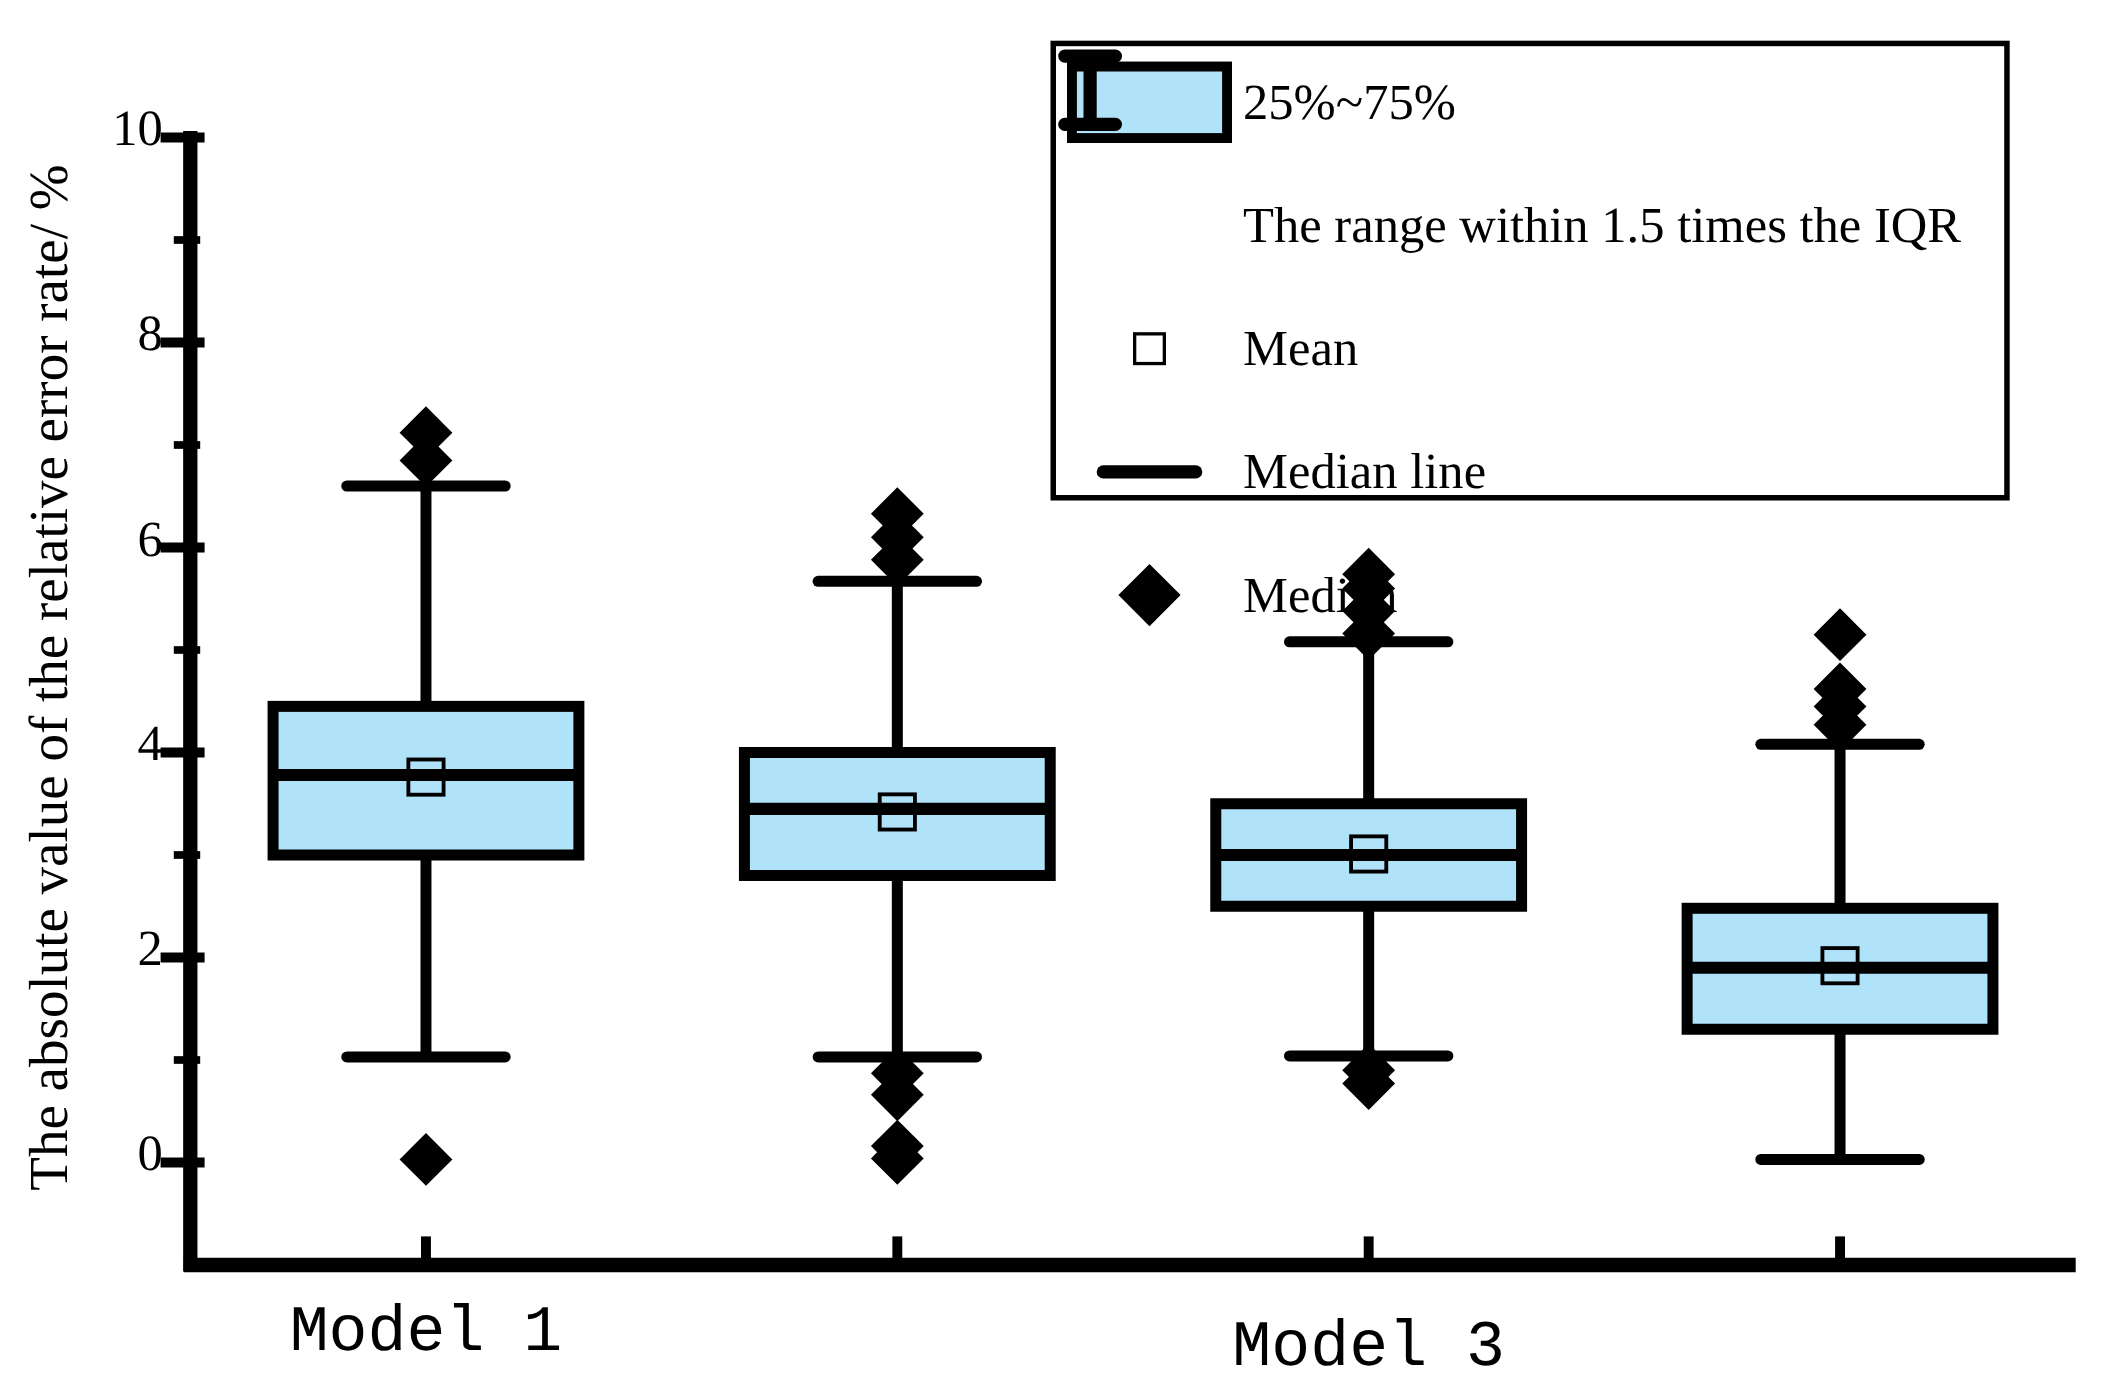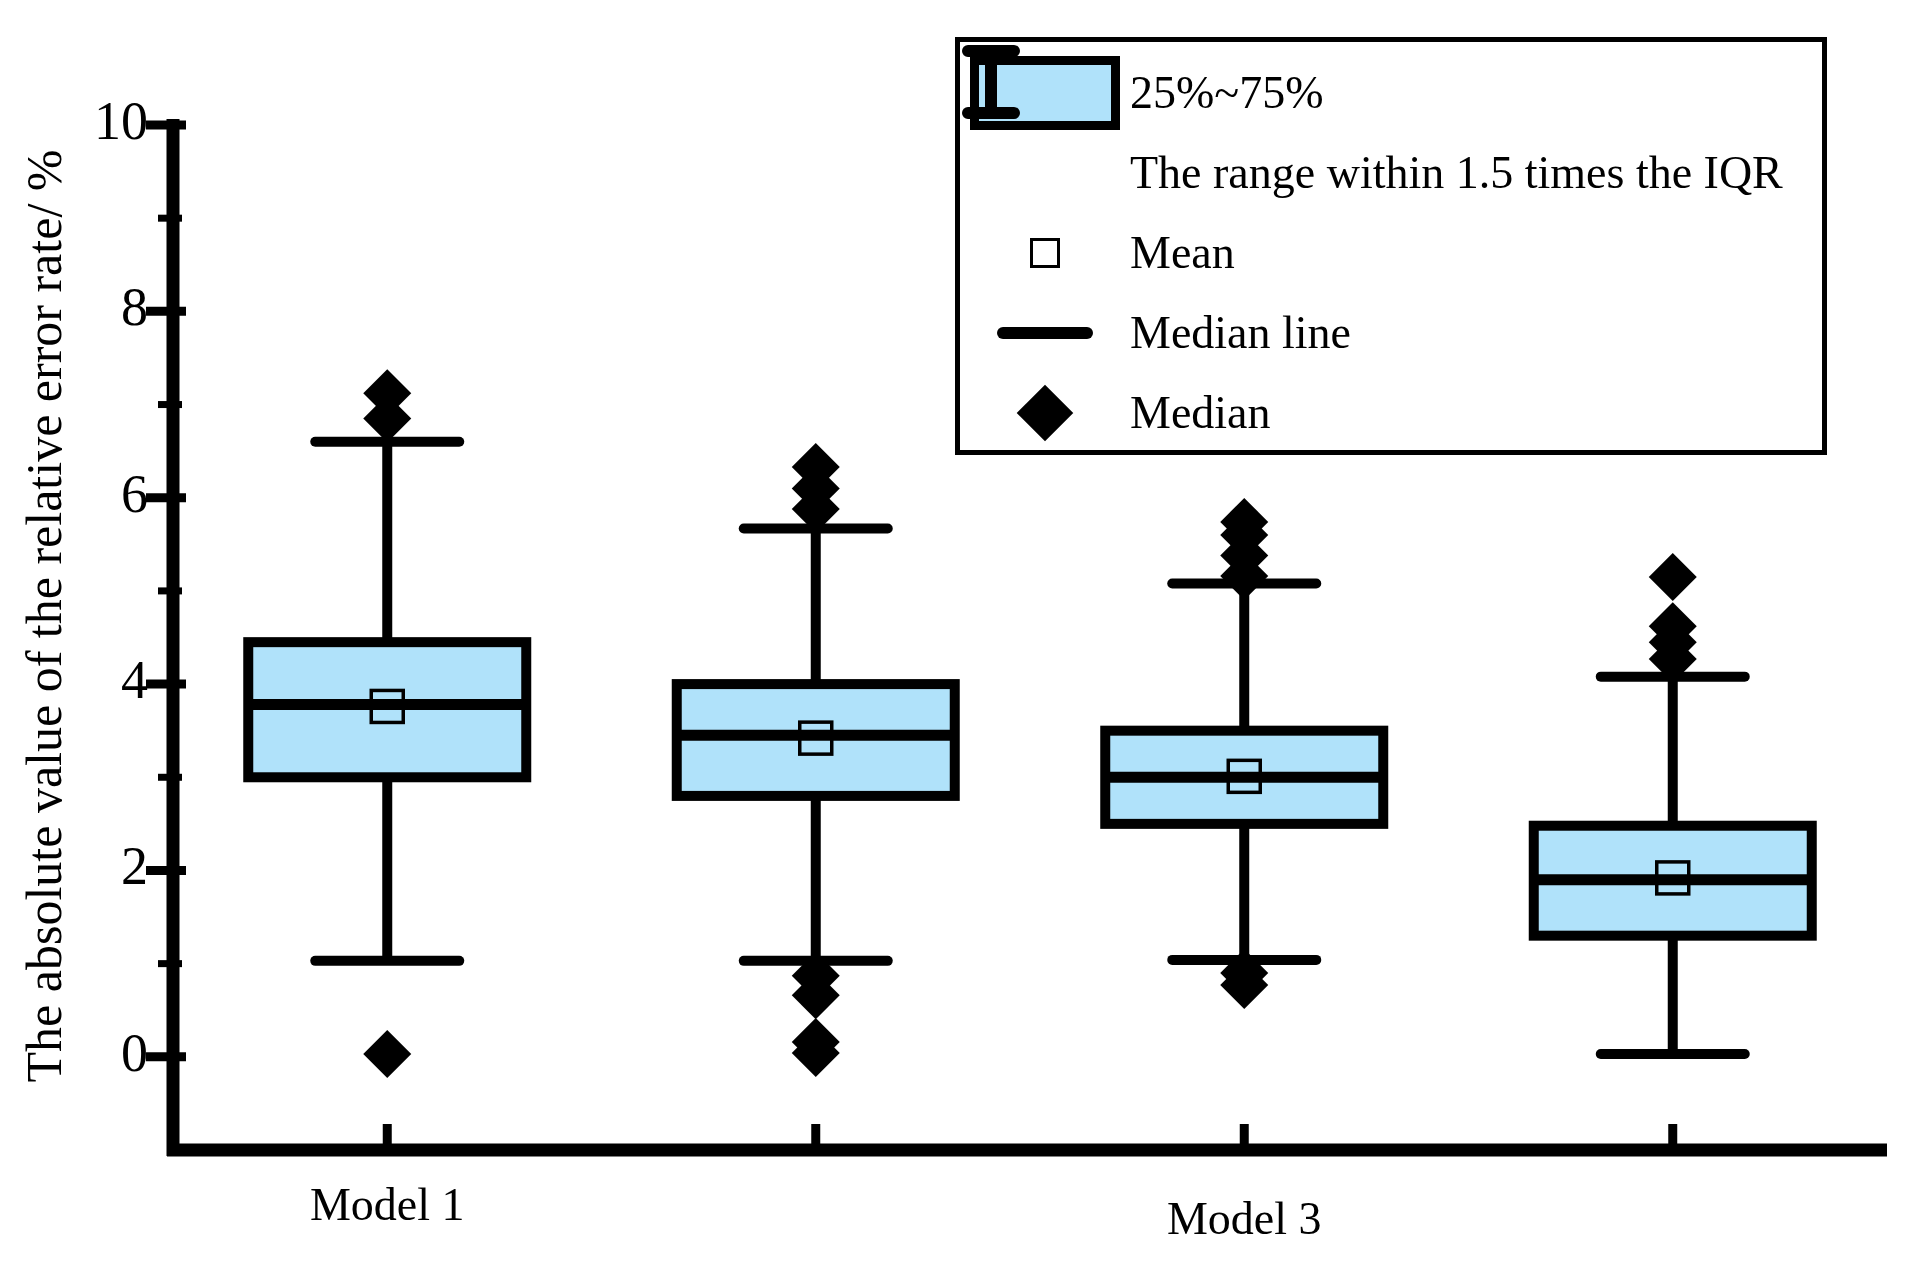--- a/index.html
+++ b/index.html
@@ -8,7 +8,7 @@
   .fig svg{position:absolute;left:0;top:0;}
   .y-title{position:absolute;white-space:nowrap;font-size:50px;
            transform:translate(-50%,-50%) rotate(-90deg);transform-origin:center;}
-  .ytick-label{position:absolute;width:120px;text-align:right;font-size:54px;line-height:1;}
+  .ytick-label{position:absolute;width:120px;text-align:right;font-size:46px;line-height:1;}
   .xcat-label{position:absolute;font-size:46px;line-height:1;white-space:nowrap;
               font-family:Liberation Serif, serif;
               transform:translateX(-50%);}

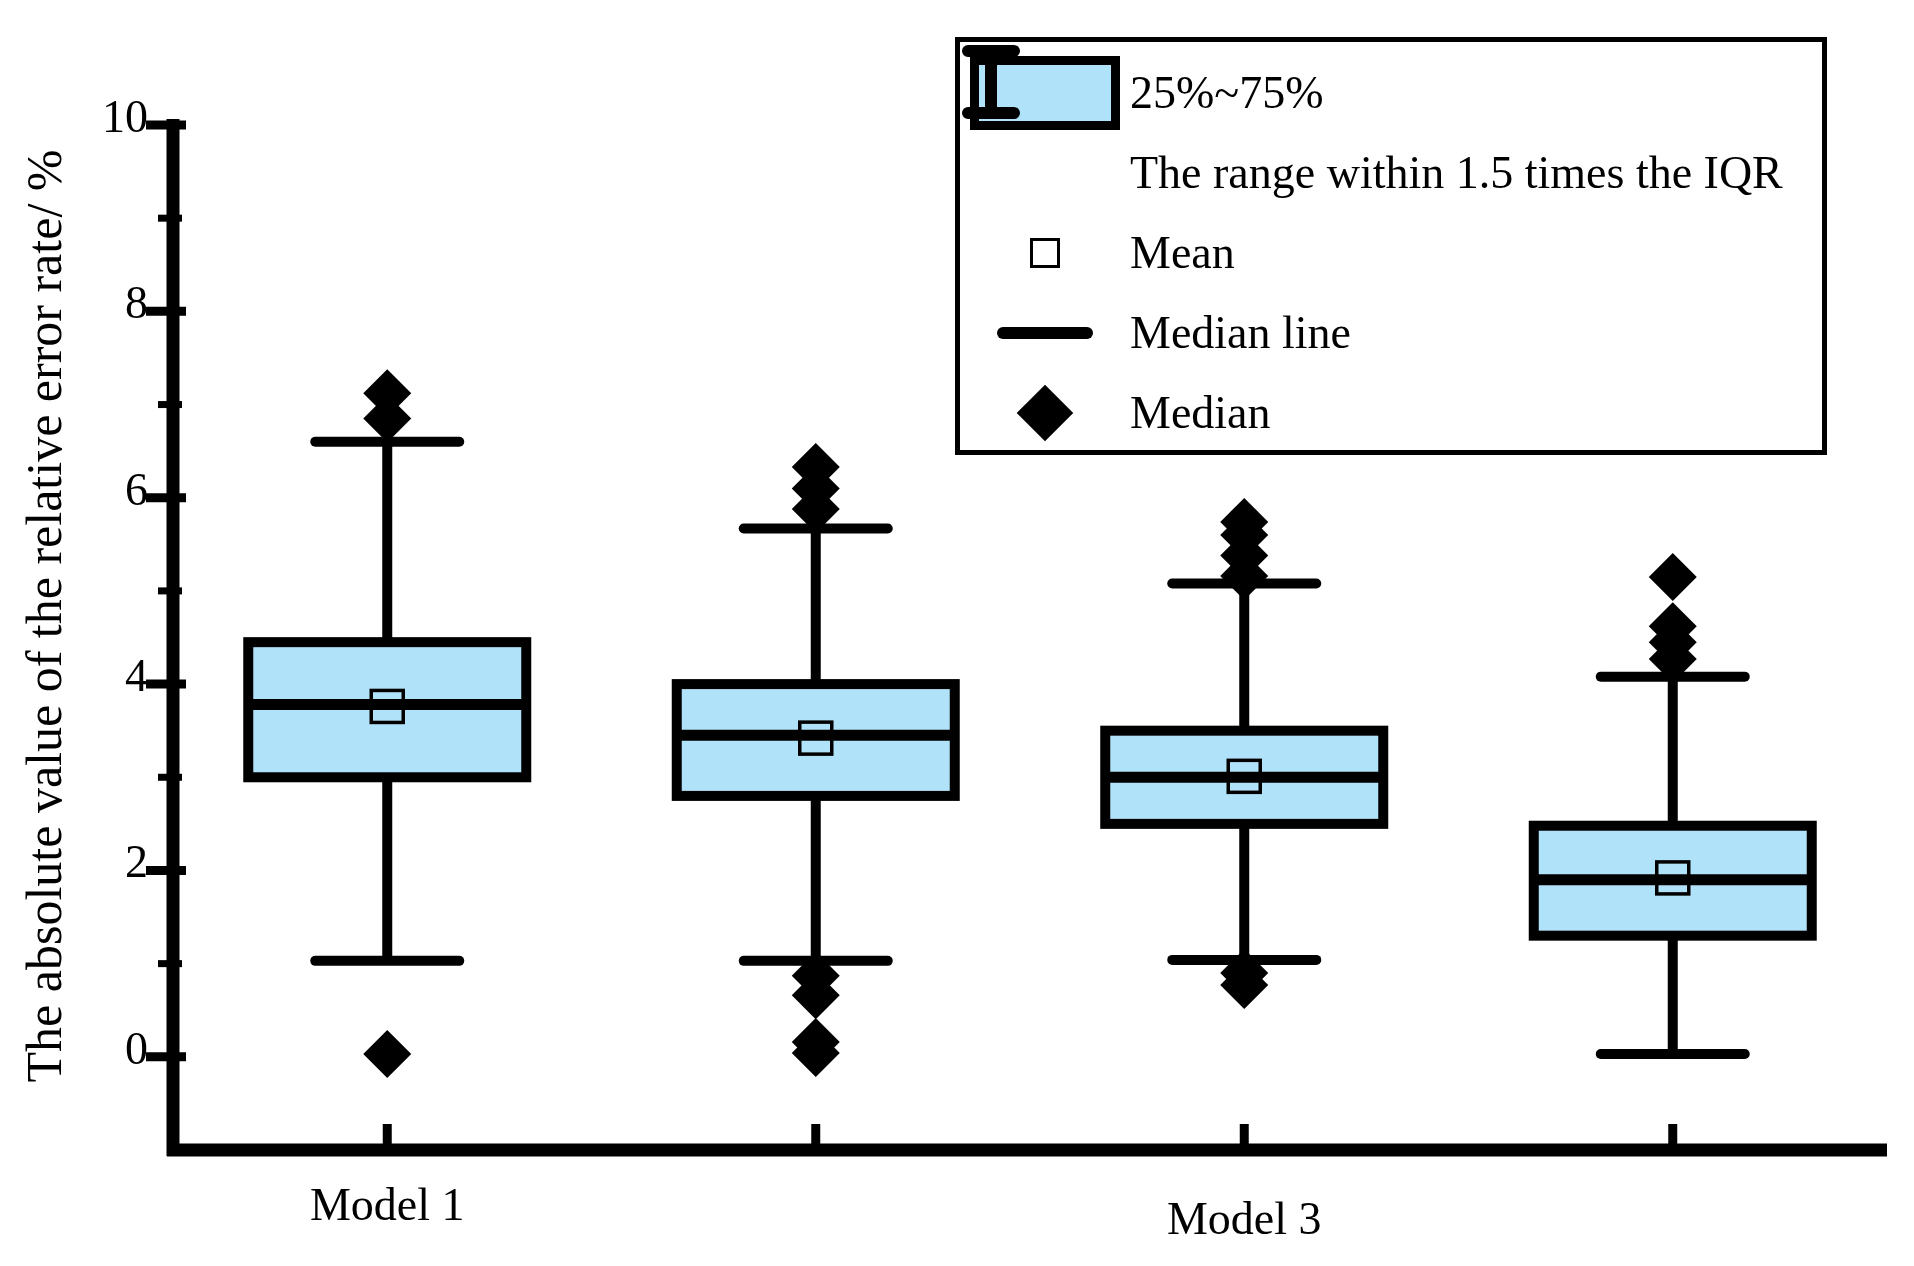--- a/index.html
+++ b/index.html
@@ -14,7 +14,7 @@
               transform:translateX(-50%);}
   .legend{position:absolute;left:955px;top:37px;width:872px;height:418px;
           border:5px solid #000;background:#fff;box-sizing:border-box;
-          display:flex;flex-direction:column;padding-top:11px;}
+          display:flex;flex-direction:column;padding-top:11px;gap:32px;}
   .legend-row{display:flex;align-items:center;height:80px;flex:0 0 80px;}
   .legend-icon-cell{width:170px;display:flex;justify-content:center;align-items:center;}
   .legend-label{font-size:46px;line-height:1;white-space:nowrap;}

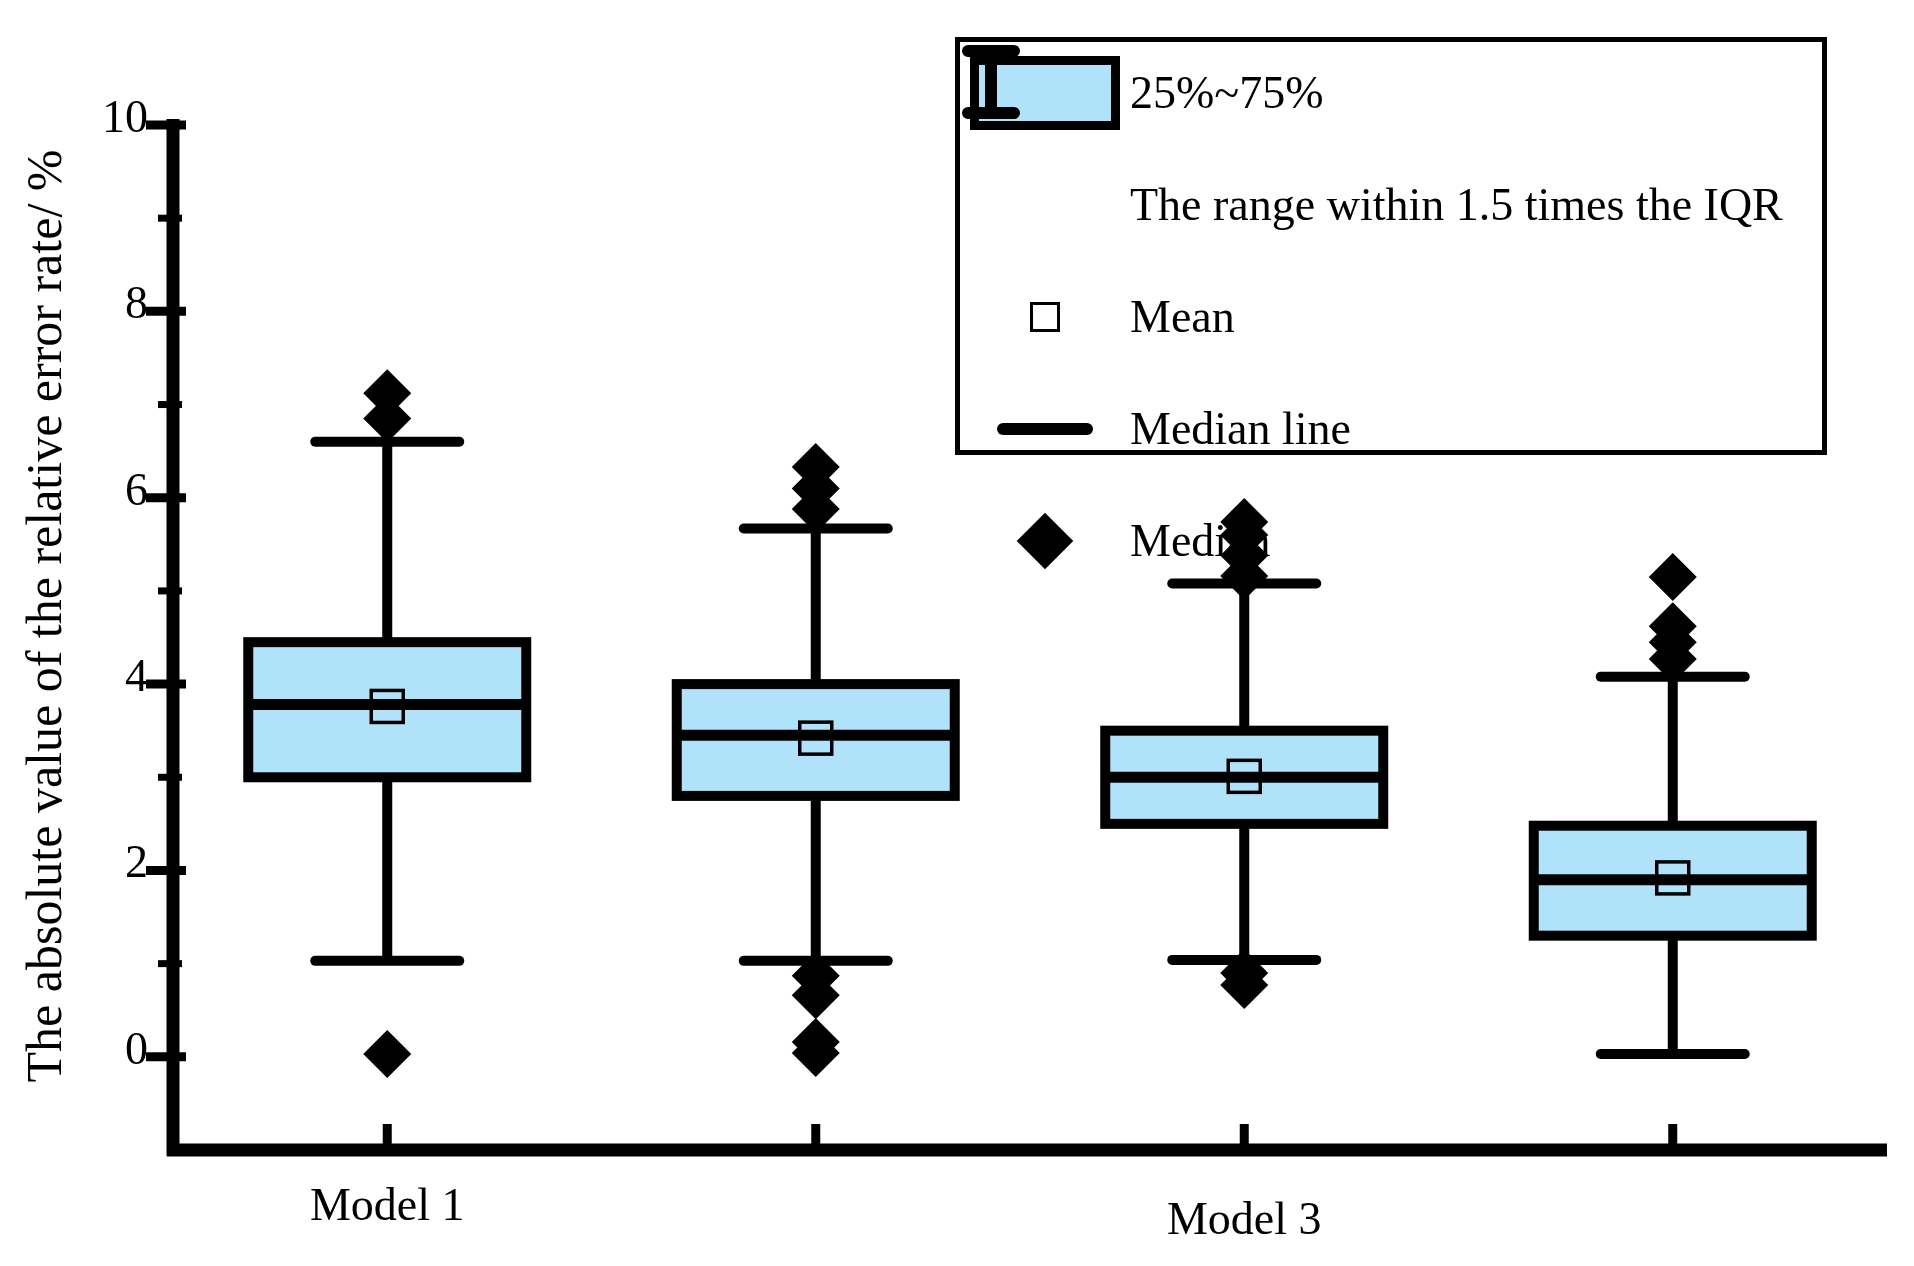--- a/index.html
+++ b/index.html
@@ -9,8 +9,8 @@
   .y-title{position:absolute;white-space:nowrap;font-size:50px;
            transform:translate(-50%,-50%) rotate(-90deg);transform-origin:center;}
   .ytick-label{position:absolute;width:120px;text-align:right;font-size:46px;line-height:1;}
-  .xcat-label{position:absolute;font-size:46px;line-height:1;white-space:nowrap;
-              font-family:Liberation Serif, serif;
+  .xcat-label{position:absolute;font-size:59px;line-height:1;white-space:nowrap;
+              font-family:Liberation Mono, monospace;
               transform:translateX(-50%);}
   .legend{position:absolute;left:955px;top:37px;width:872px;height:418px;
           border:5px solid #000;background:#fff;box-sizing:border-box;

